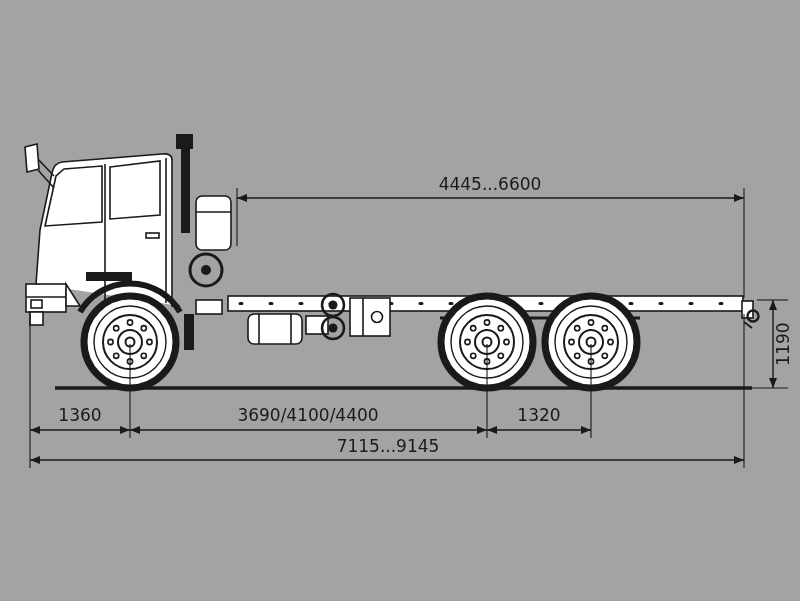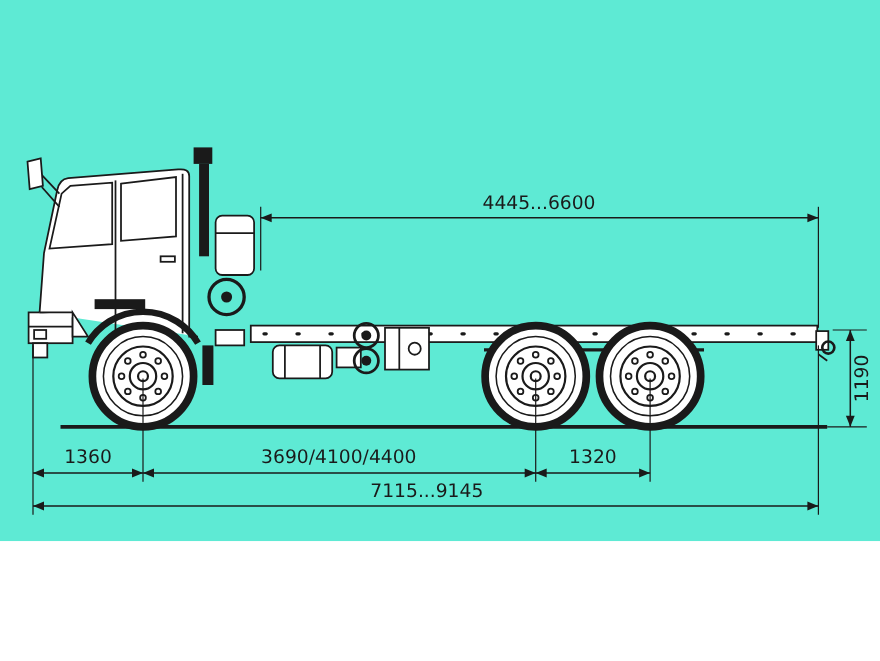--- a/index.html
+++ b/index.html
@@ -3,7 +3,7 @@
 <meta charset="utf-8">
 <style>
   html,body{margin:0;padding:0;background:#ffffff;}
-  .stage{position:relative;width:800px;height:492px;background:#5eead4;overflow:hidden;
+  .stage{position:relative;width:800px;height:601px;background:#a3a3a3;overflow:hidden;
          font-family:"DejaVu Sans", sans-serif;}
   svg{display:block;}
   text{font-family:"DejaVu Sans", sans-serif;fill:#1a1a1a;}

